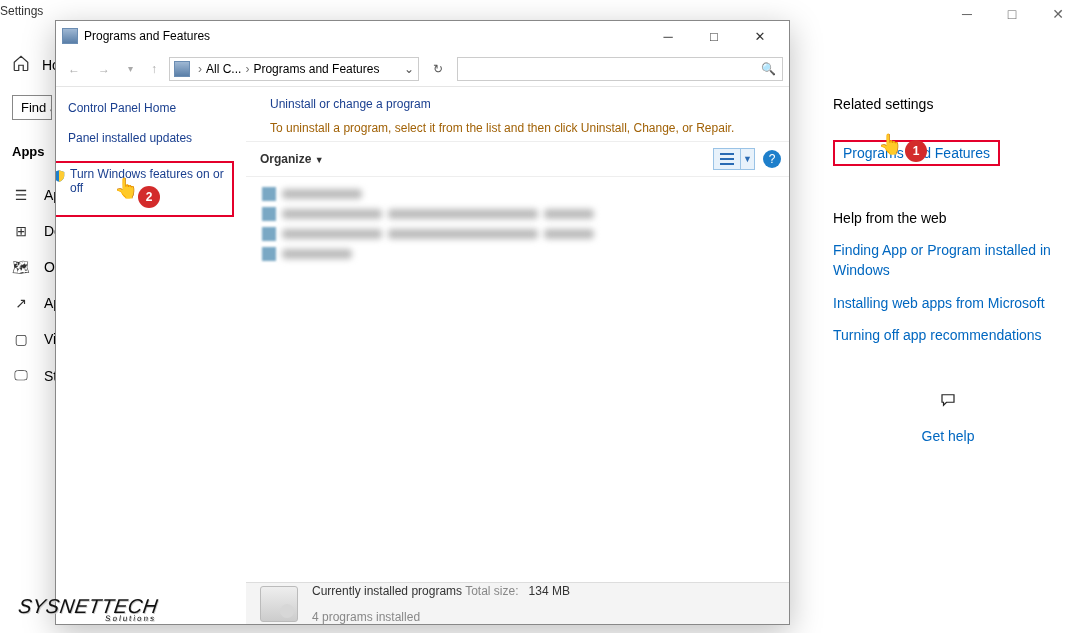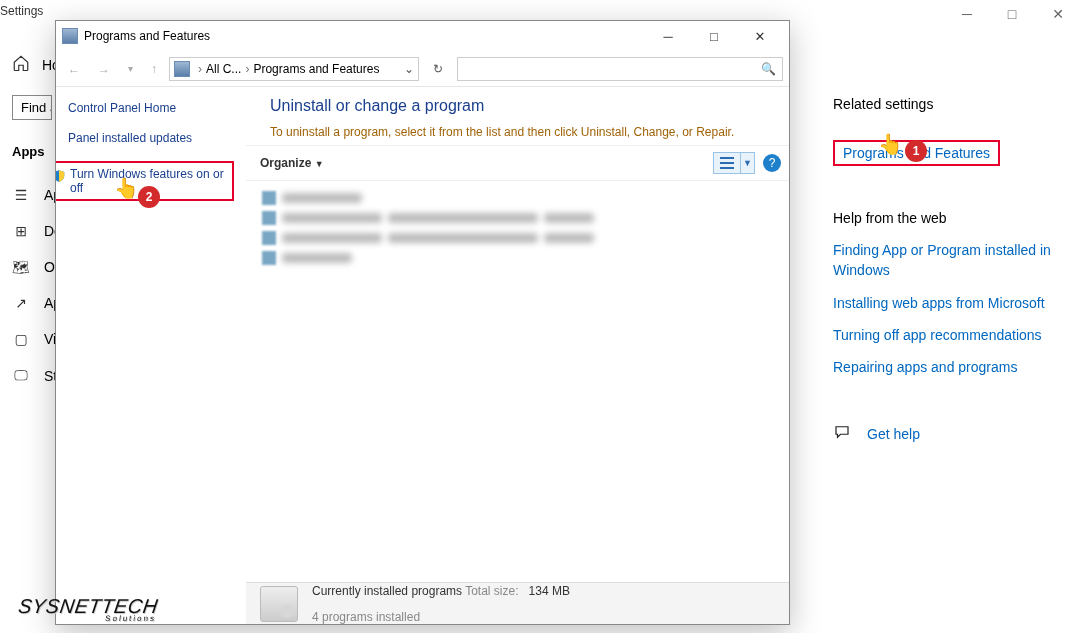--- a/index.html
+++ b/index.html
@@ -53,7 +53,7 @@
 
 .dlg-main { flex: 1; display: flex; flex-direction: column; background: #fff; }
 .dlg-main-inner { padding: 10px 18px 0 24px; flex: 1; display:flex; flex-direction:column; }
-.dlg-heading { color: #1a3f8f; font-size: 16px; font-weight: 400; margin-bottom: 10px; }
+.dlg-heading { color: #1a3f8f; font-size: 12px; font-weight: 400; margin-bottom: 10px; }
 .dlg-sub { font-size: 12px; color: #a16207; margin-bottom: 6px; }
 .dlg-organize-row { display: flex; align-items: center; border-top: 1px solid #eee; border-bottom: 1px solid #eee; padding: 6px 0; margin-left: -24px; margin-right: -18px; padding-left: 8px; padding-right: 8px; }
 .dlg-organize-row .organize { font-size: 12px; color: #333; padding: 2px 6px; font-weight: bold; }

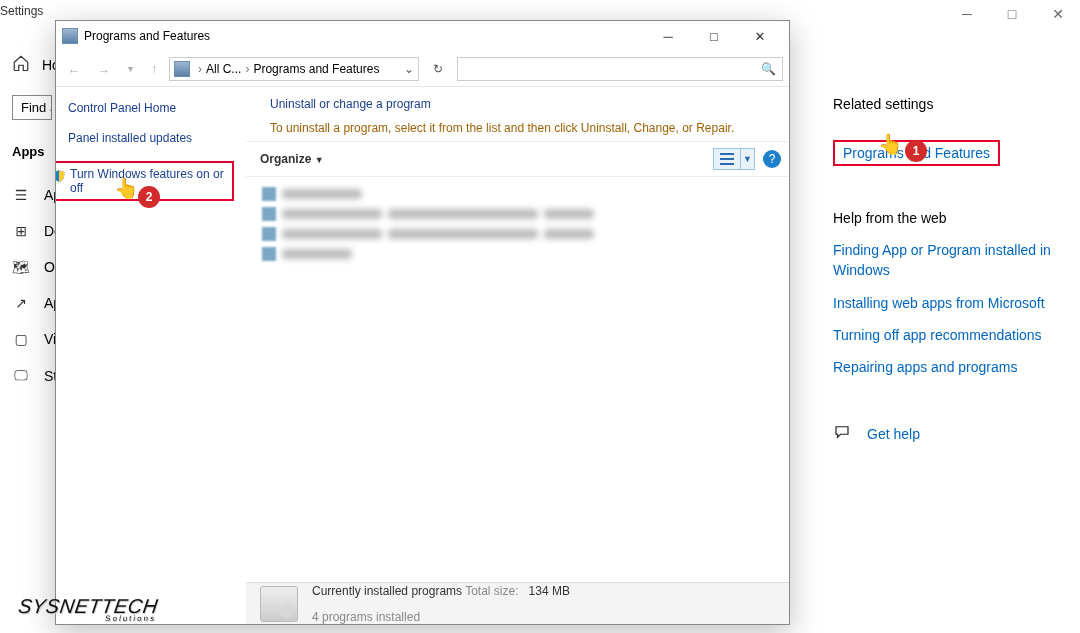--- a/index.html
+++ b/index.html
@@ -48,7 +48,7 @@
 .dlg-body { flex: 1; display: flex; overflow: hidden; }
 .dlg-sidebar { width: 190px; padding: 14px 12px; }
 .dlg-side-link { display: block; color: #1a3f8f; font-size: 12px; margin-bottom: 16px; text-decoration: none; cursor: pointer; }
-.dlg-side-link.boxed { border: 2px solid #e4002b; padding: 4px 6px 4px 22px; margin-left: -22px; position: relative; }
+.dlg-side-link.boxed { border: 2px solid #e4002b; padding: 4px 6px 20px 22px; margin-left: -22px; position: relative; }
 .dlg-side-link.boxed .shield { position: absolute; left: 4px; top: 6px; width: 14px; height: 14px; }
 
 .dlg-main { flex: 1; display: flex; flex-direction: column; background: #fff; }

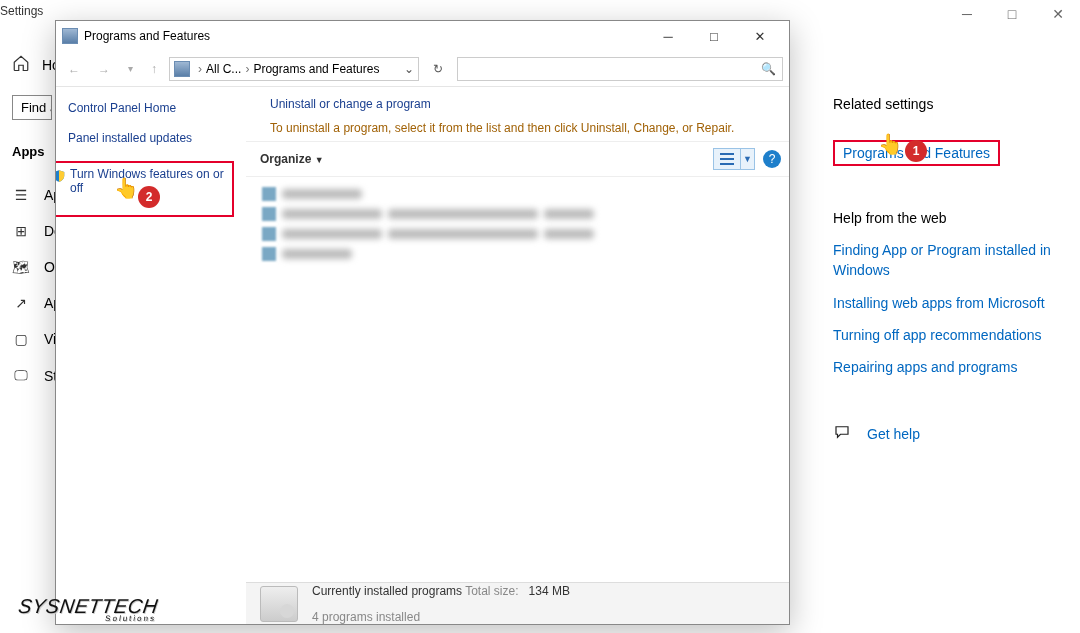--- a/index.html
+++ b/index.html
@@ -153,7 +153,6 @@
     <a class="settings-help-link" href="#">Finding App or Program installed in Windows</a>
     <a class="settings-help-link" href="#">Installing web apps from Microsoft</a>
     <a class="settings-help-link" href="#">Turning off app recommendations</a>
-    <a class="settings-help-link" href="#">Repairing apps and programs</a>
 
     <div style="height:34px;"></div>
     <a class="settings-action-link" href="#">

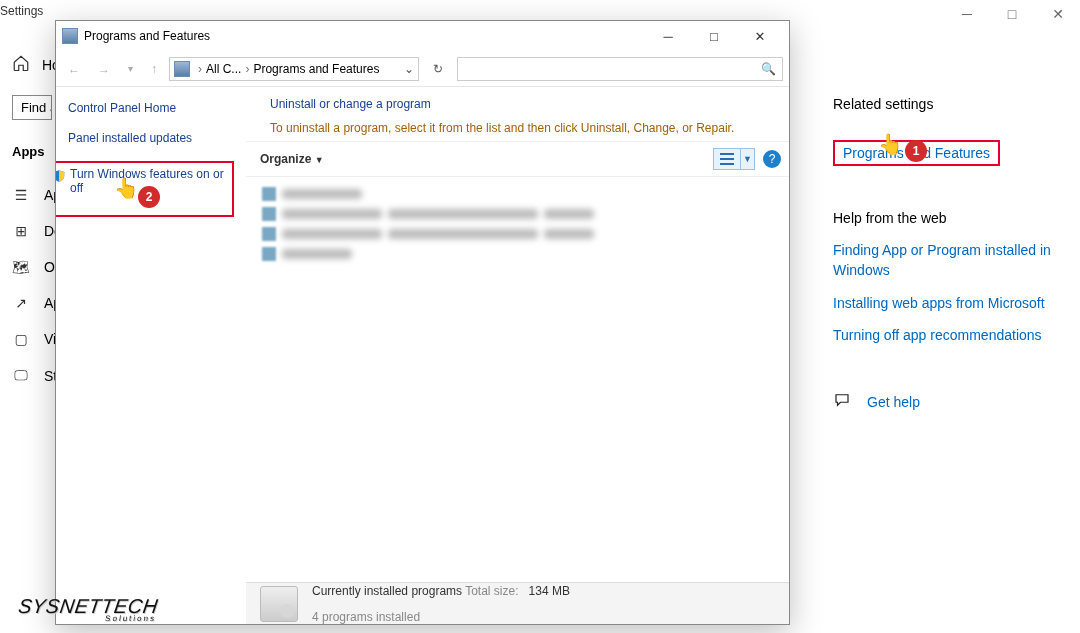--- a/index.html
+++ b/index.html
@@ -25,7 +25,7 @@
 .settings-link-boxed a { color: #0067c0; text-decoration: none; font-size: 14px; }
 .settings-help-heading { font-size: 14px; margin: 44px 0 14px 0; }
 .settings-help-link { display: block; color: #0067c0; text-decoration: none; font-size: 14px; margin-bottom: 12px; line-height: 1.45; }
-.settings-action-link { display: flex; align-items: center; gap: 16px; color: #0067c0; text-decoration: none; font-size: 14px; margin-bottom: 14px; }
+.settings-action-link { display: flex; align-items: center; gap: 16px; color: #0067c0; text-decoration: none; font-size: 14px; margin-bottom: 14px; flex-direction: column; }
 .settings-action-link .icon { color: #222; width: 18px; }
 
 

